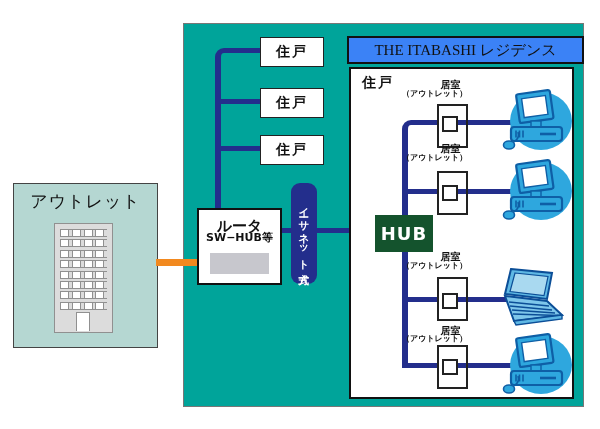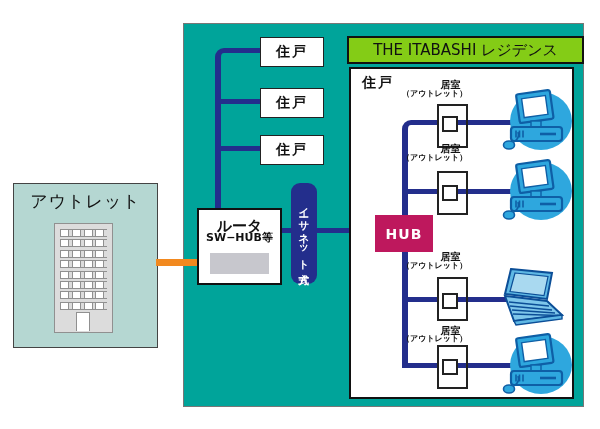--- a/index.html
+++ b/index.html
@@ -50,8 +50,8 @@
   .eth-text{writing-mode:vertical-rl;text-orientation:upright;color:#fff;font-size:10.5px;font-weight:700;letter-spacing:1px;line-height:1;}
 
   
-  .title-box{left:347px;top:36px;width:233px;height:24px;background:#84cc16;border:2px solid #111;
-             display:flex;align-items:center;justify-content:center;font-size:15px;font-weight:500;color:#111;}
+  .title-box{left:347px;top:36px;width:233px;height:24px;background:#3b82f6;border:2px solid #111;
+             display:flex;align-items:center;justify-content:center;font-size:15px;font-weight:500;color:#111;font-family:Liberation Serif, serif;}
   .res-panel{left:349px;top:67px;width:221px;height:328px;background:#fff;border:2px solid #111;}
   .res-unit-label{left:362px;top:74px;font-size:14px;font-weight:600;color:#111;letter-spacing:2px;}
 

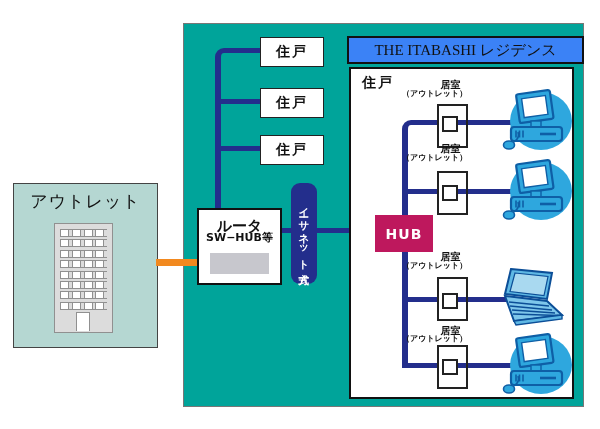--- a/index.html
+++ b/index.html
@@ -56,8 +56,8 @@
   .res-unit-label{left:362px;top:74px;font-size:14px;font-weight:600;color:#111;letter-spacing:2px;}
 
   
-  .hub-box{left:375px;top:215px;width:58px;height:37px;background:#be185d;
-           display:flex;align-items:center;justify-content:center;color:#fff;font-size:14px;font-weight:700;letter-spacing:1px;}
+  .hub-box{left:375px;top:215px;width:58px;height:37px;background:#14532d;
+           display:flex;align-items:center;justify-content:center;color:#fff;font-size:18px;font-weight:700;letter-spacing:1px;}
 
   
   .outlet-box{left:437px;width:27px;height:40px;background:#fff;border:2px solid #222;}

